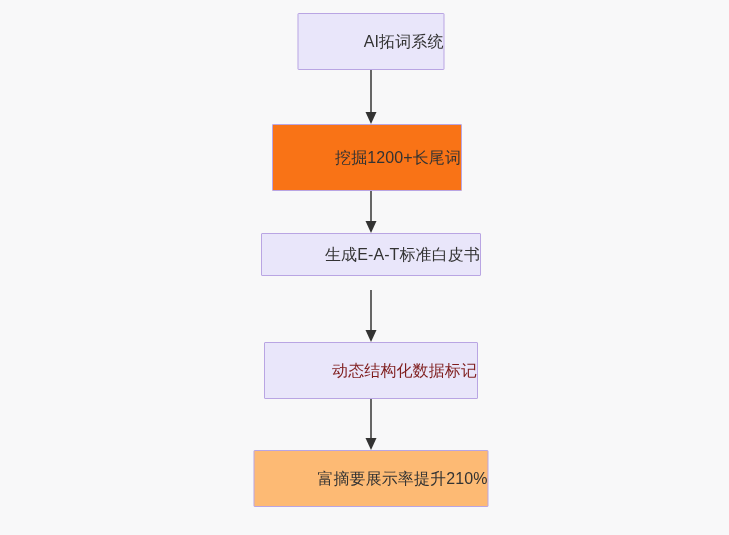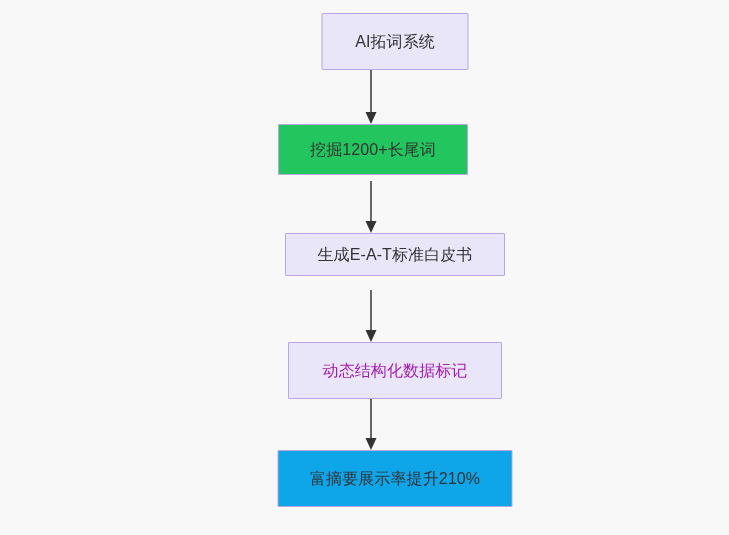--- a/index.html
+++ b/index.html
@@ -29,10 +29,9 @@
     border-radius: 1px;
     display: flex;
     align-items: center;
-    justify-content: center;
+    justify-content: flex-end;
     height: 57px;
     transform: translateX(-50%);
-    margin-left: 24px;
   }
 
   .node-label {

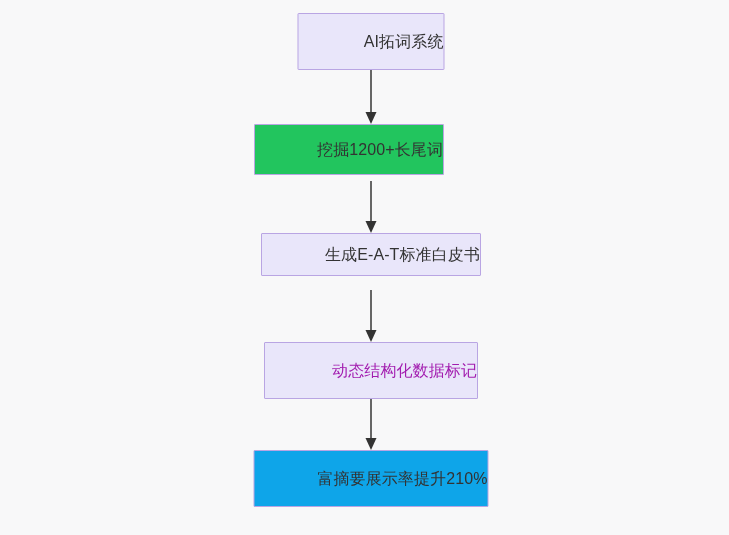--- a/index.html
+++ b/index.html
@@ -90,7 +90,7 @@
     <span class="node-label" style="color: rgb(51, 51, 51);">AI拓词系统</span>
   </div>
 
-  <div class="node" id="node-2" style="left: 349px; top: 124px; width: 190px; height: 51px; background: #22c55e; border-color: rgb(185, 165, 227);">
+  <div class="node" id="node-2" style="left: 367px; top: 124px; width: 190px; height: 67px; background: #f97316; border-color: rgb(185, 165, 227);">
     <span class="node-label" style="color: rgb(51, 51, 51);">挖掘1200+长尾词</span>
   </div>
 

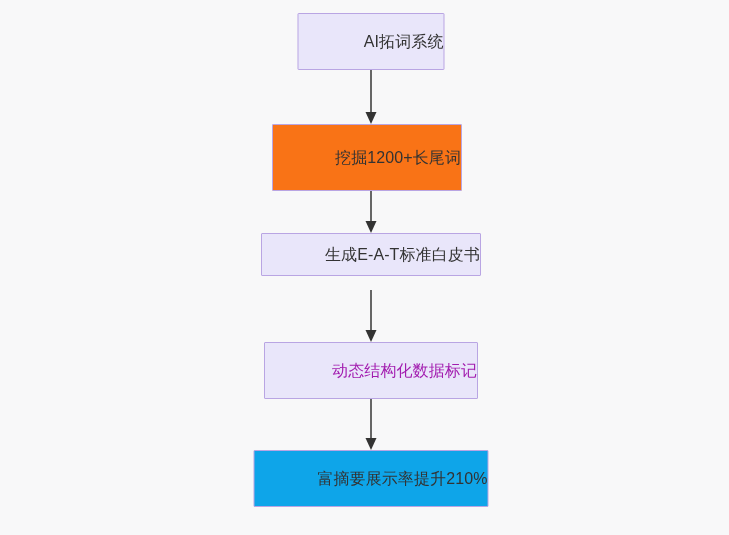--- a/index.html
+++ b/index.html
@@ -99,7 +99,7 @@
   </div>
 
   <div class="node" id="node-4" style="left: 371px; top: 342px; width: 214px; height: 57px; background: rgb(233, 230, 250); border-color: rgb(185, 165, 227);">
-    <span class="node-label" style="color: #a21caf;">动态结构化数据标记</span>
+    <span class="node-label" style="color: #7f1d1d;">动态结构化数据标记</span>
   </div>
 
   <div class="node" id="node-5" style="left: 371px; top: 450px; width: 235px; height: 57px; background: #0ea5e9; border-color: rgb(185, 165, 227);">

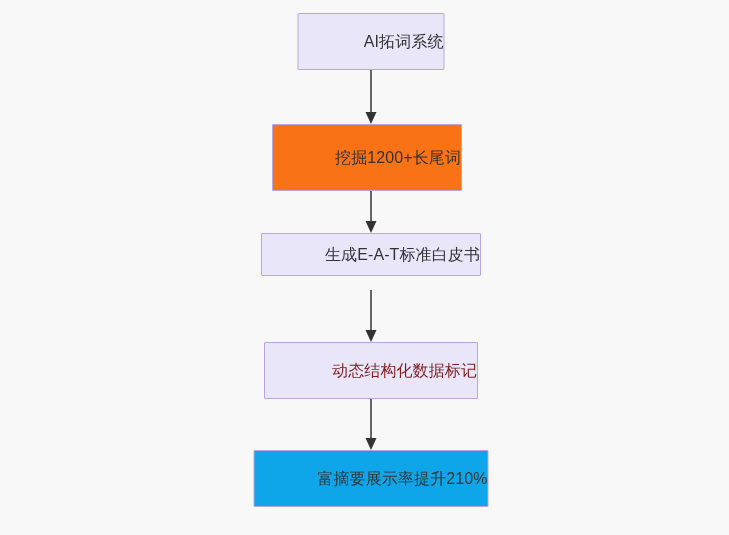--- a/index.html
+++ b/index.html
@@ -102,7 +102,7 @@
     <span class="node-label" style="color: #7f1d1d;">动态结构化数据标记</span>
   </div>
 
-  <div class="node" id="node-5" style="left: 371px; top: 450px; width: 235px; height: 57px; background: #0ea5e9; border-color: rgb(185, 165, 227);">
+  <div class="node" id="node-5" style="left: 371px; top: 450px; width: 235px; height: 57px; background: #fdba74; border-color: rgb(185, 165, 227);">
     <span class="node-label" style="color: rgb(51, 51, 51);">富摘要展示率提升210%</span>
   </div>
 

